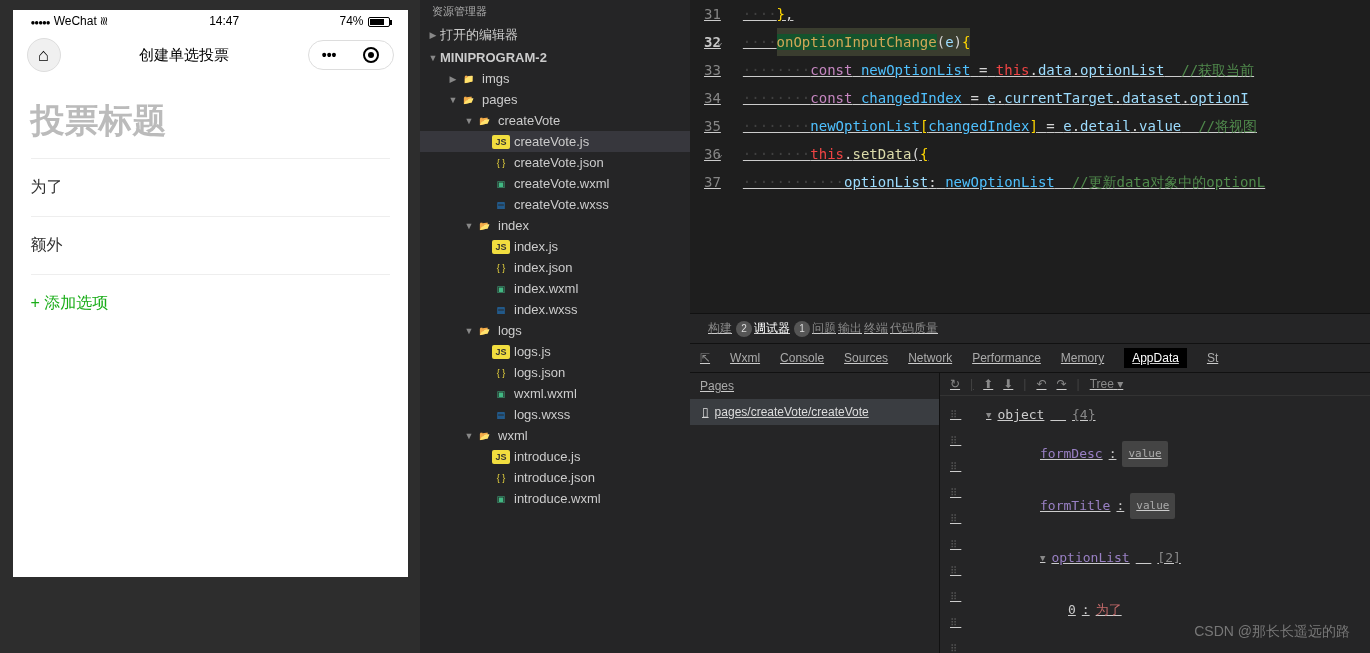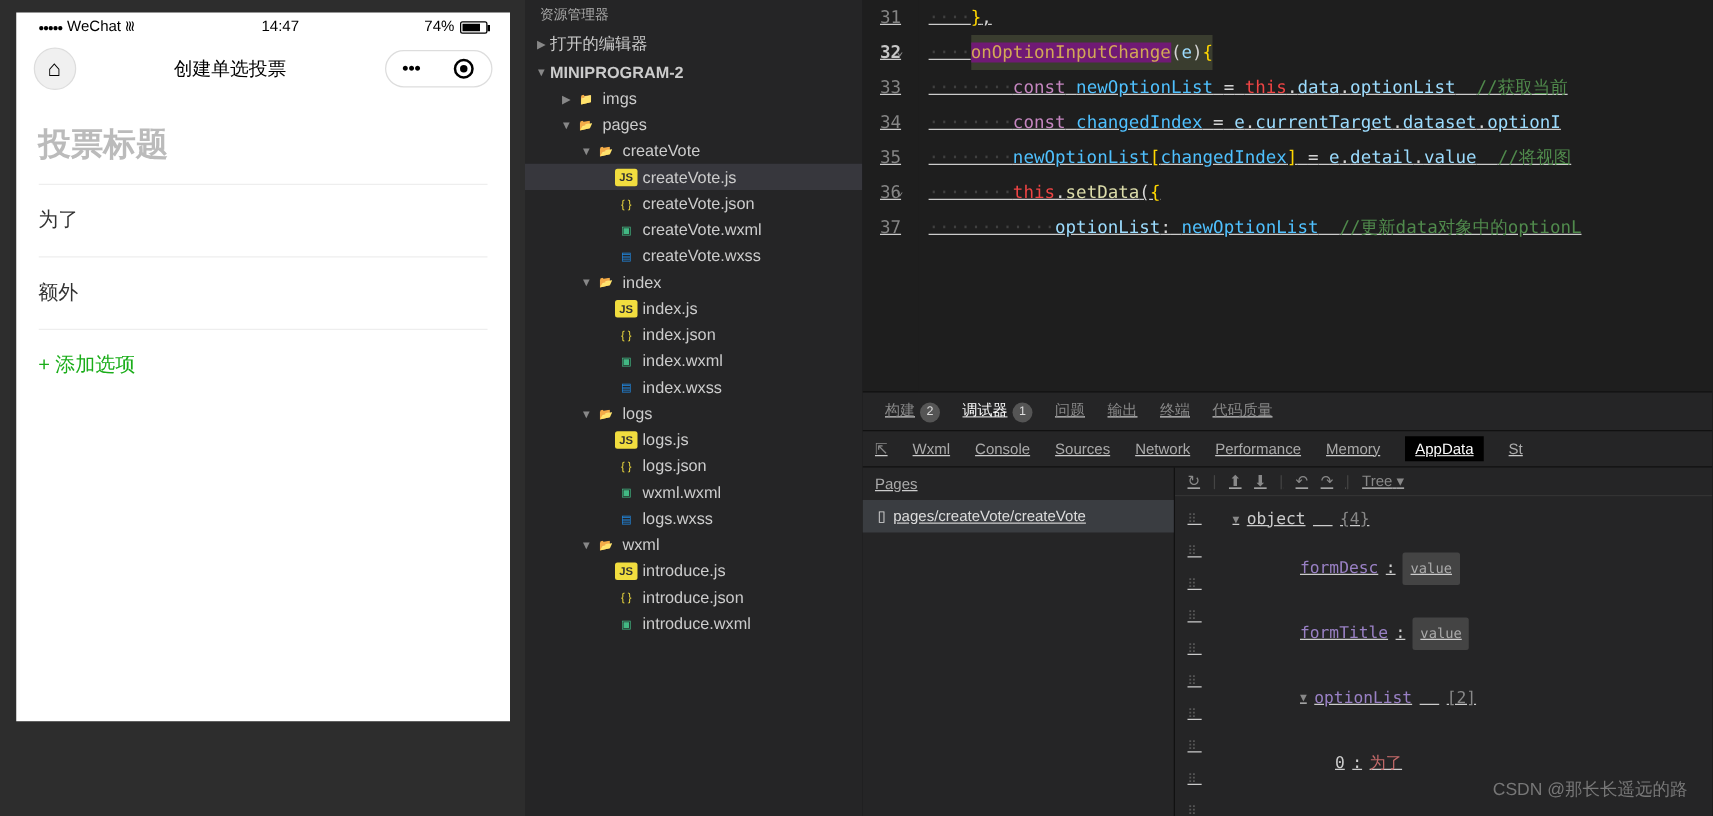--- a/index.html
+++ b/index.html
@@ -50,7 +50,7 @@
 .gutter .fold { position: absolute; right: -2px; color: #888; font-size: 10px;}
 .code-body { flex: 1; white-space: pre; overflow: hidden; padding-left: 8px;}
 .hl-bg { background: #3a3d2f; display: inline-block;}
-.hl-func { color: #d2a857; background: #701a75;}
+.hl-func { color: #d2a857; background: #14532d;}
 .c-kw { color: #c586c0;}
 .c-var { color: #4fc1ff;}
 .c-prop { color: #9cdcfe;}

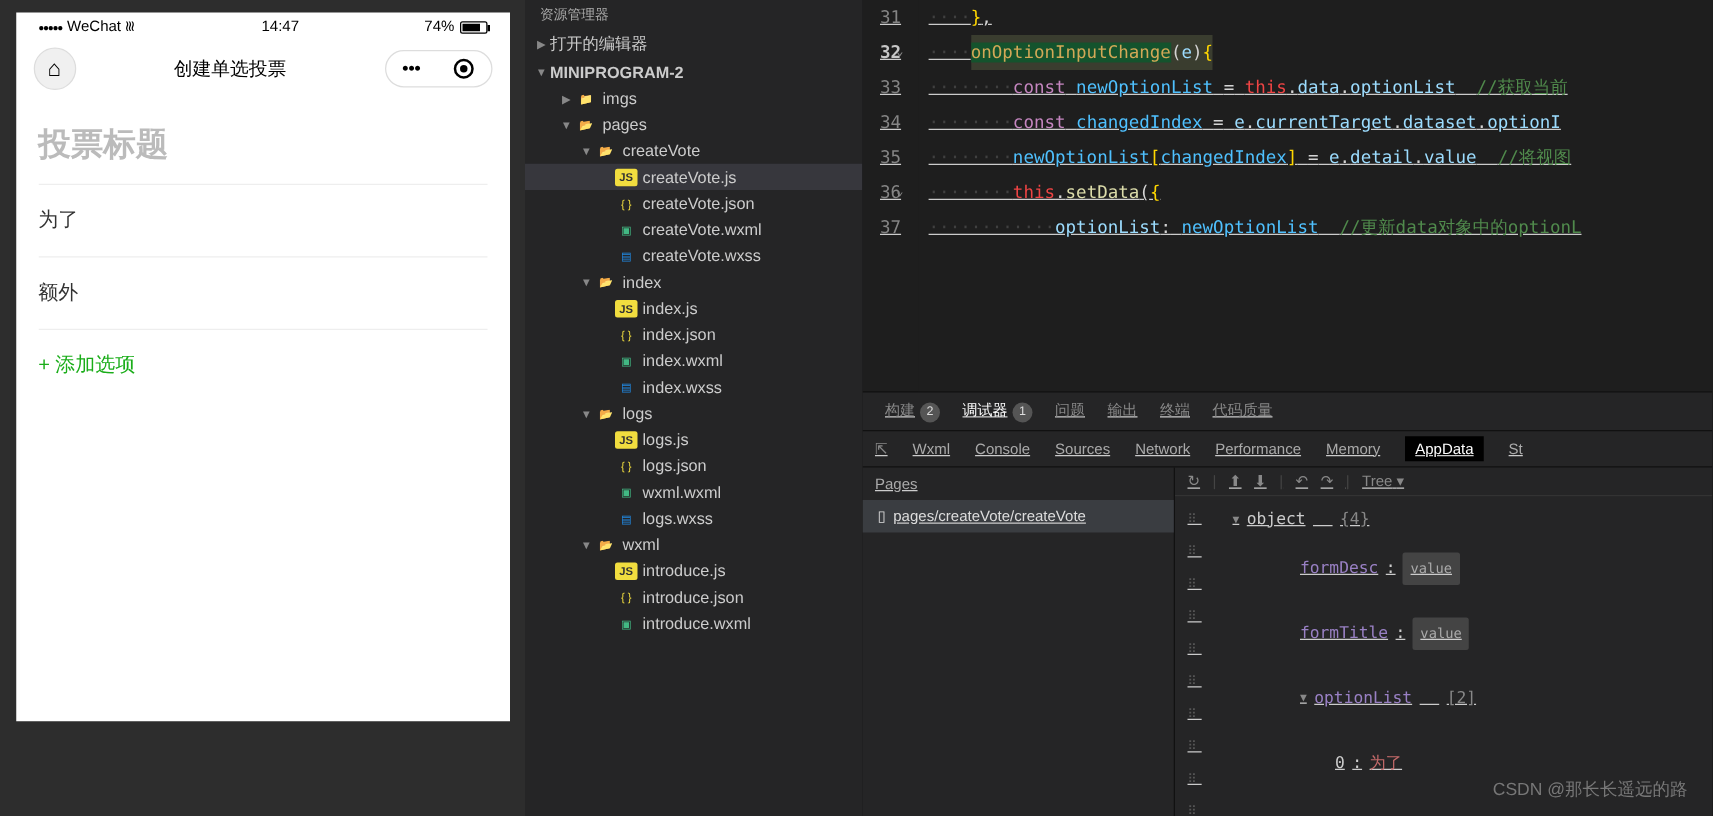--- a/index.html
+++ b/index.html
@@ -25,7 +25,7 @@
 .nav-actions .target { width: 16px; height: 16px; border: 2px solid #000; border-radius: 50%; display: inline-flex; align-items: center; justify-content: center; }
 .nav-actions .target::after { content: ""; width: 6px; height: 6px; background: #000; border-radius: 50%; }
 .form { padding: 0 18px; }
-.form .title { font-size: 26px; font-weight: bold; color: #bbb; padding: 20px 0 14px; border-bottom: 1px solid #eee; }
+.form .title { font-size: 34px; font-weight: bold; color: #bbb; padding: 20px 0 14px; border-bottom: 1px solid #eee; }
 .form .desc { font-size: 18px; color: #bbb; padding: 28px 0 14px; border-bottom: 1px solid #eee; }
 .form .opt { font-size: 16px; padding: 18px 0; border-bottom: 1px solid #eee; color: #333; }
 .form .add { font-size: 16px; padding: 18px 0; color: #1aad19; }

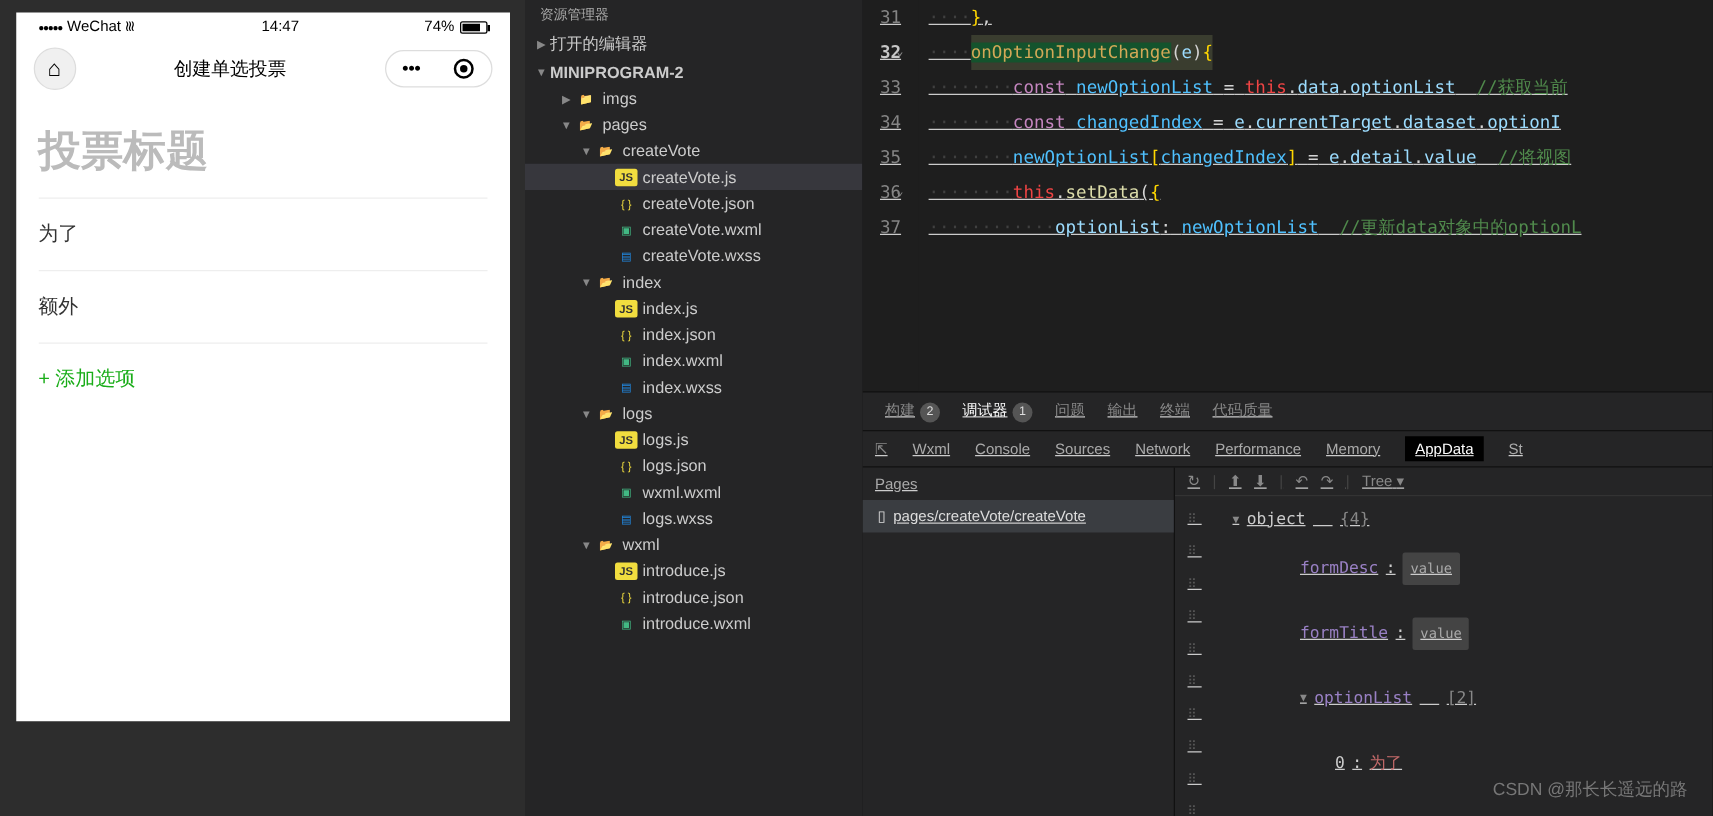--- a/index.html
+++ b/index.html
@@ -62,7 +62,7 @@
 .dots-lead { color: #404040;}
 
 .bottom { height: 340px; background: #252526; display: flex; flex-direction: column; font-size: 12px; border-top: 1px solid #111;}
-.tabs { display: flex; gap: 18px; padding: 6px 18px; align-items: center; color: #888; border-bottom: 1px solid #111;}
+.tabs { display: flex; gap: 2px; padding: 6px 18px; align-items: center; color: #888; border-bottom: 1px solid #111;}
 .tabs .tab.active { color: #fff;}
 .tabs .badge { background: #555; border-radius: 50%; width: 16px; height: 16px; display: inline-flex; align-items: center; justify-content: center; font-size: 10px; color: #ddd; margin-left: 4px;}
 .dev-tabs { display: flex; padding: 4px 10px; gap: 20px; align-items: center; color: #aaa; border-bottom: 1px solid #111;}

